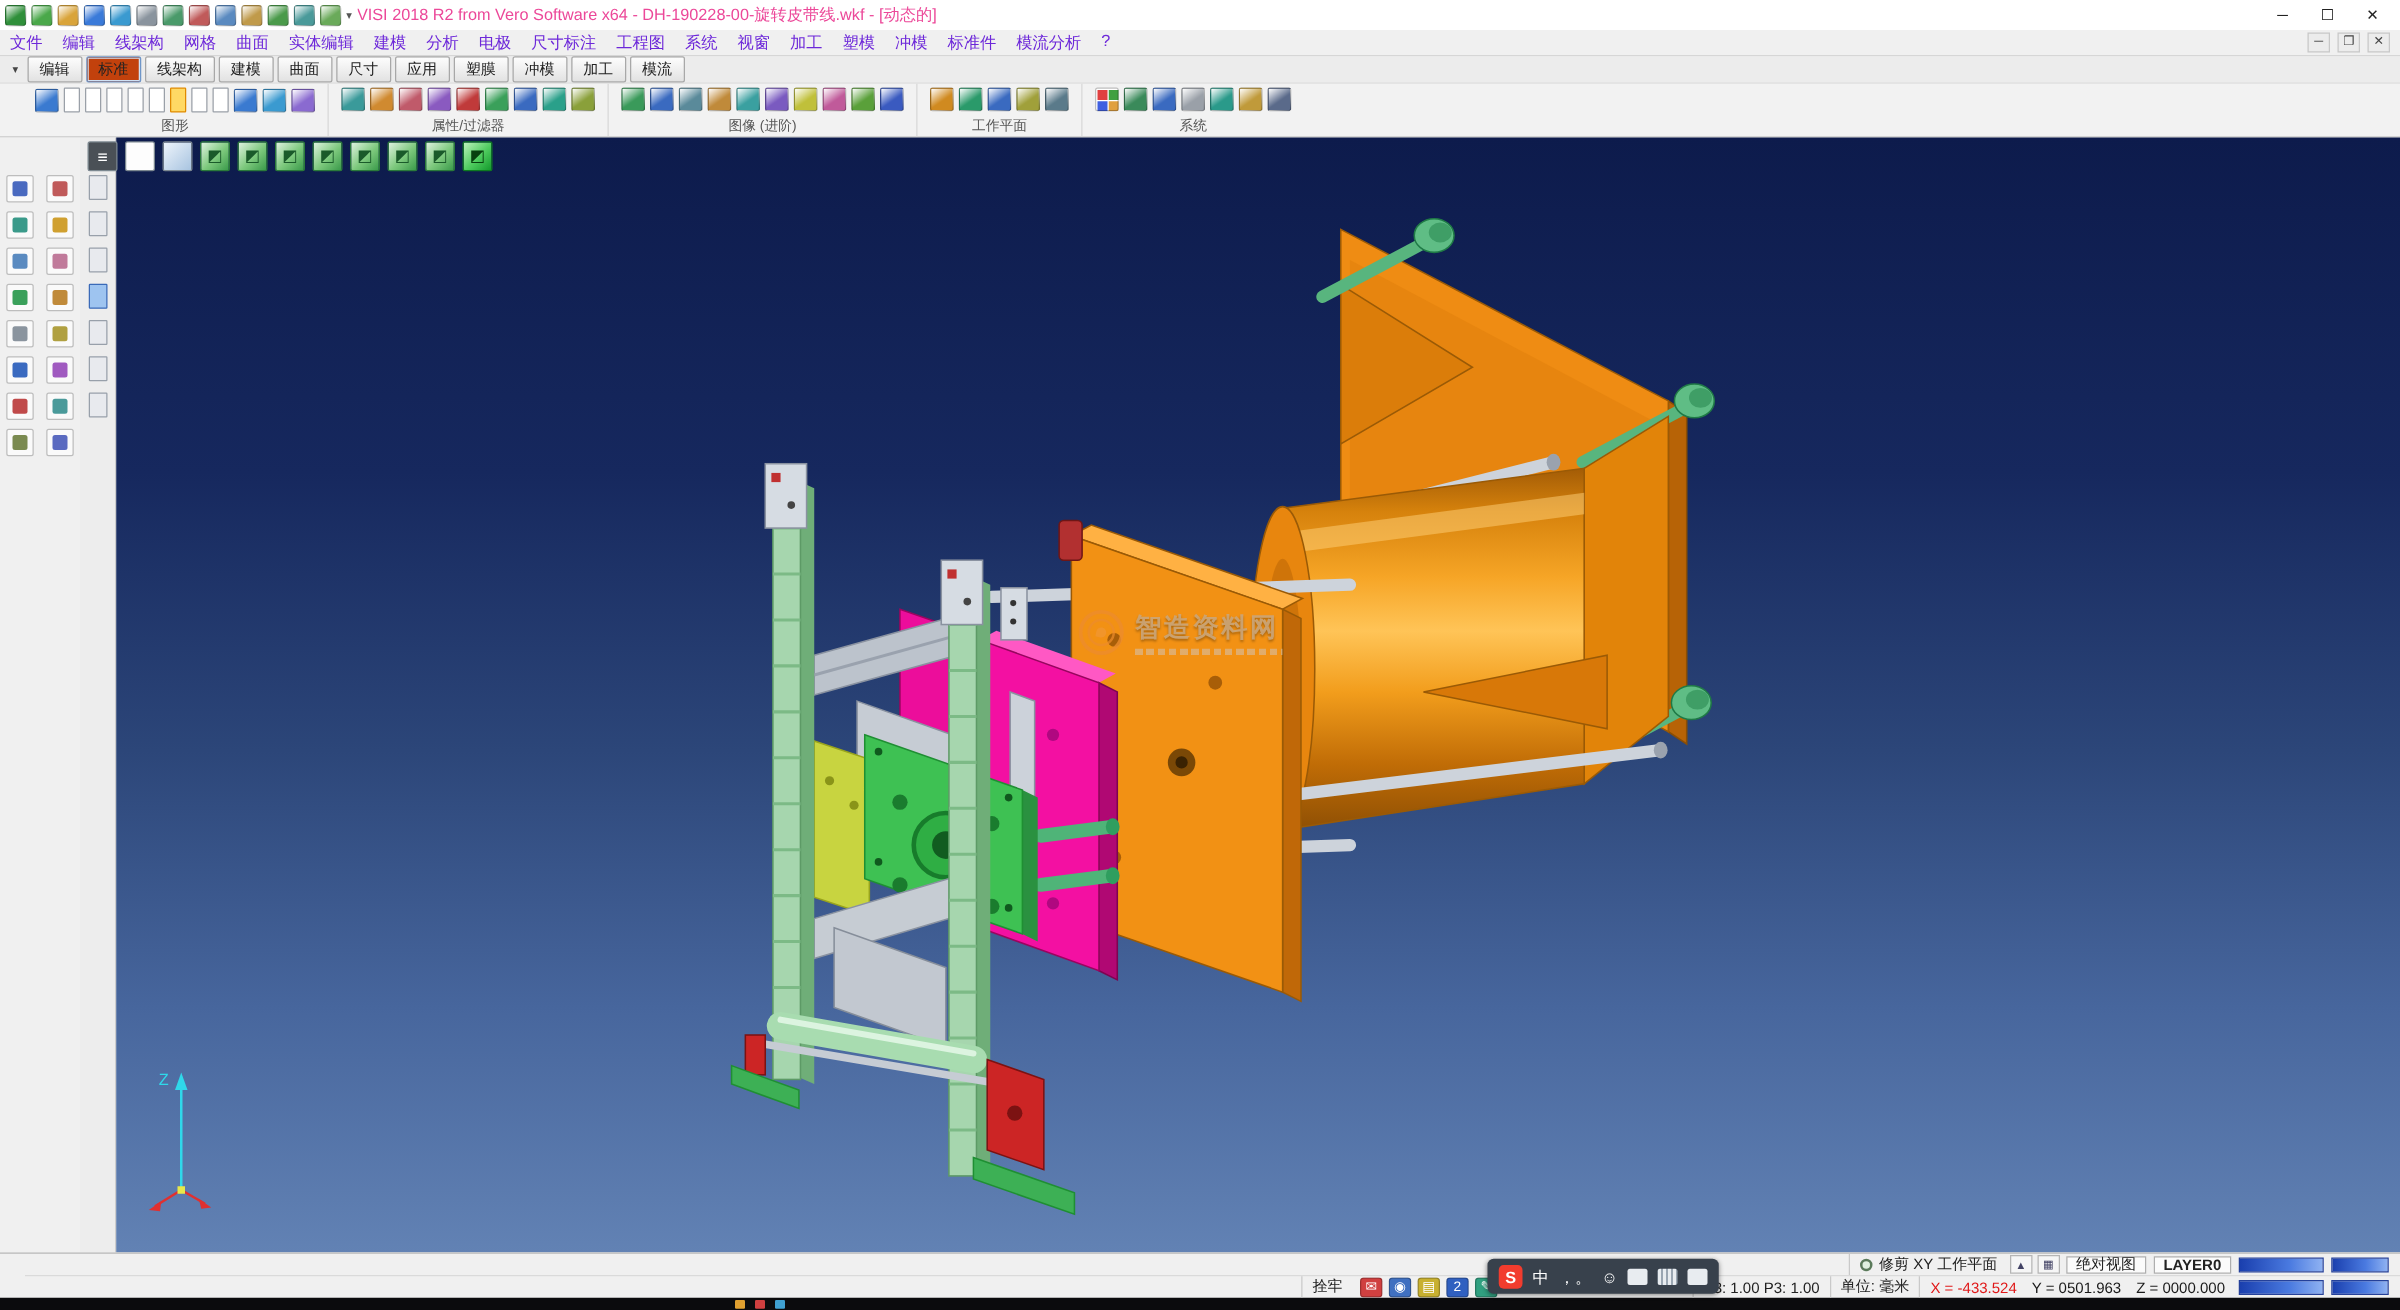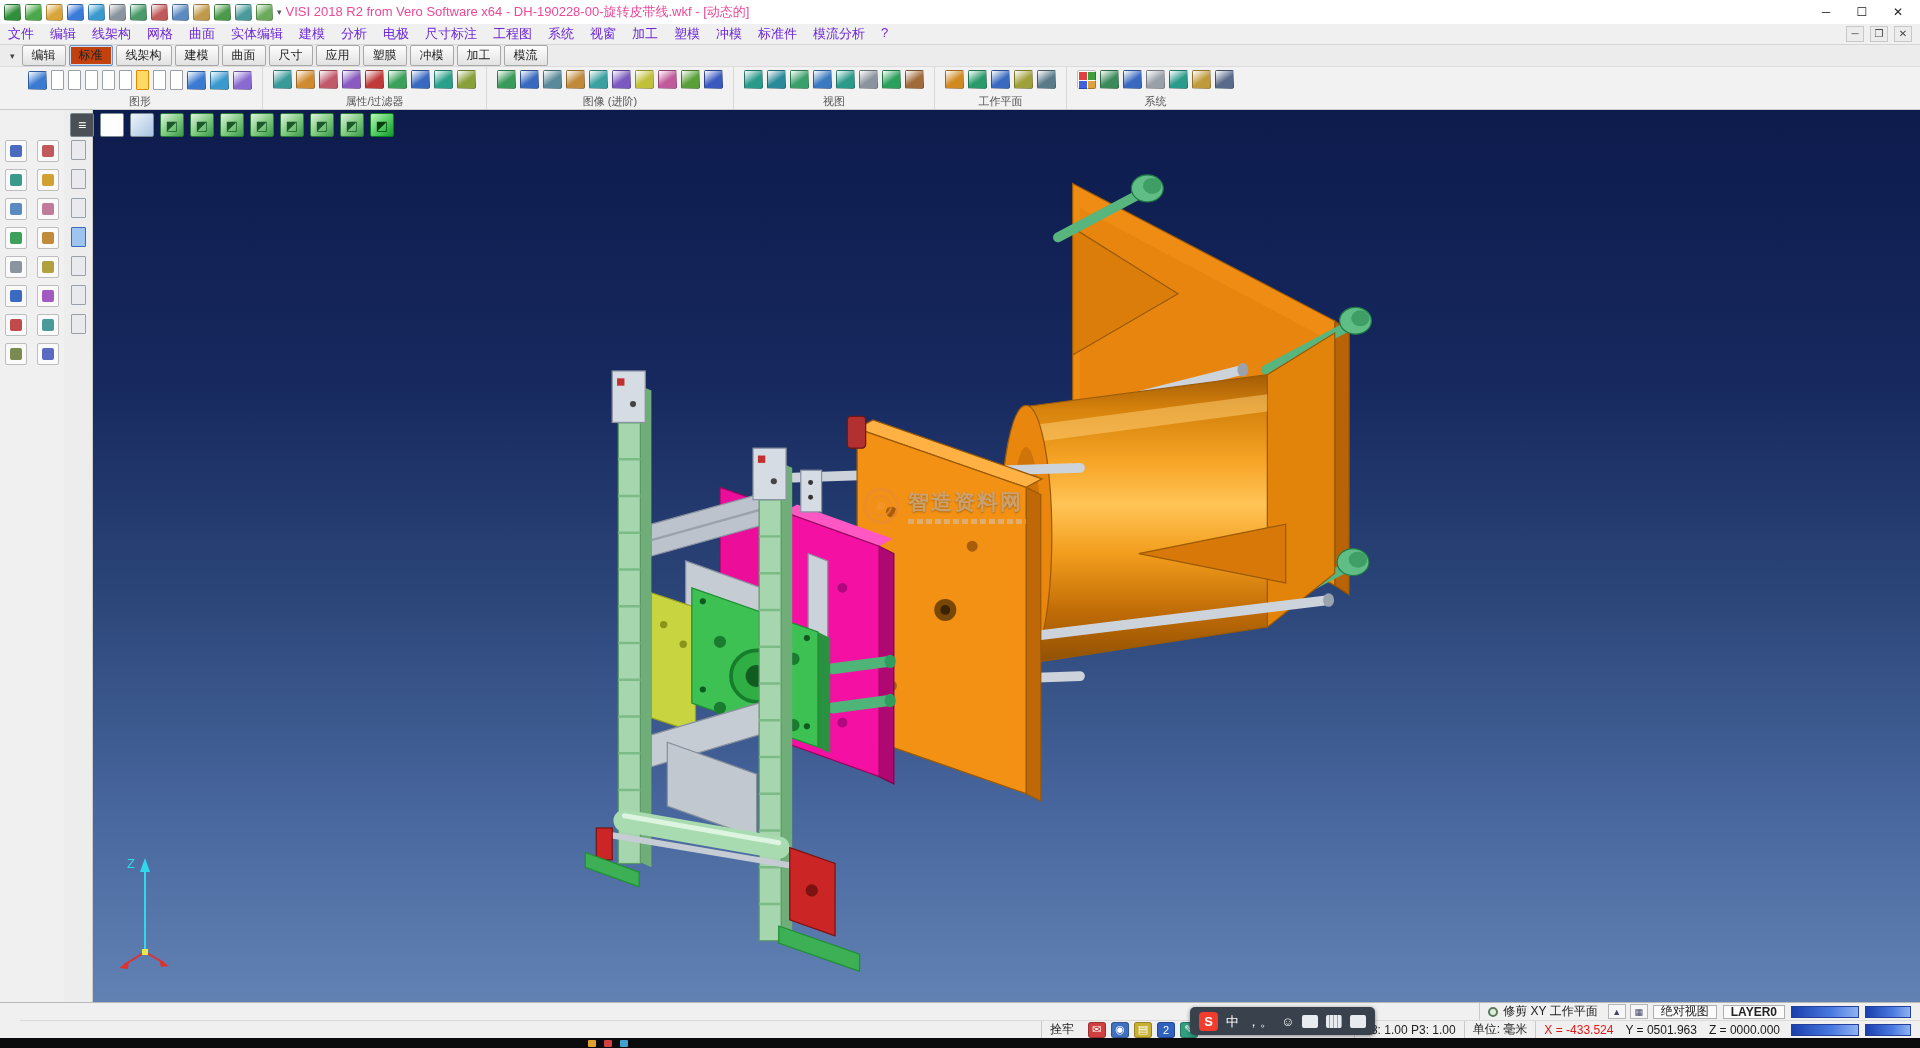--- a/index.html
+++ b/index.html
@@ -225,19 +225,6 @@
       </div>
       <div class="tgroup">
         <div class="ticons">
-          <div class="ticon" style="background: linear-gradient(145deg, rgb(255, 255, 255) 0%, rgb(42, 154, 138) 55%, rgb(42, 154, 138) 100%);"></div>
-          <div class="ticon" style="background: linear-gradient(145deg, rgb(255, 255, 255) 0%, rgb(42, 138, 154) 55%, rgb(42, 138, 154) 100%);"></div>
-          <div class="ticon" style="background: linear-gradient(145deg, rgb(255, 255, 255) 0%, rgb(58, 160, 106) 55%, rgb(58, 160, 106) 100%);"></div>
-          <div class="ticon" style="background: linear-gradient(145deg, rgb(255, 255, 255) 0%, rgb(58, 122, 192) 55%, rgb(58, 122, 192) 100%);"></div>
-          <div class="ticon" style="background: linear-gradient(145deg, rgb(255, 255, 255) 0%, rgb(42, 154, 138) 55%, rgb(42, 154, 138) 100%);"></div>
-          <div class="ticon" style="background: linear-gradient(145deg, rgb(255, 255, 255) 0%, rgb(138, 147, 158) 55%, rgb(138, 147, 158) 100%);"></div>
-          <div class="ticon" style="background: linear-gradient(145deg, rgb(255, 255, 255) 0%, rgb(42, 160, 90) 55%, rgb(42, 160, 90) 100%);"></div>
-          <div class="ticon" style="background: linear-gradient(145deg, rgb(255, 255, 255) 0%, rgb(160, 106, 58) 55%, rgb(160, 106, 58) 100%);"></div>
-        </div>
-        <div class="tlabel">视图</div>
-      </div>
-      <div class="tgroup">
-        <div class="ticons">
           <div class="ticon" style="background: linear-gradient(145deg, rgb(255, 255, 255) 0%, rgb(208, 138, 32) 55%, rgb(208, 138, 32) 100%);"></div>
           <div class="ticon" style="background: linear-gradient(145deg, rgb(255, 255, 255) 0%, rgb(42, 154, 106) 55%, rgb(42, 154, 106) 100%);"></div>
           <div class="ticon" style="background: linear-gradient(145deg, rgb(255, 255, 255) 0%, rgb(58, 106, 192) 55%, rgb(58, 106, 192) 100%);"></div>

